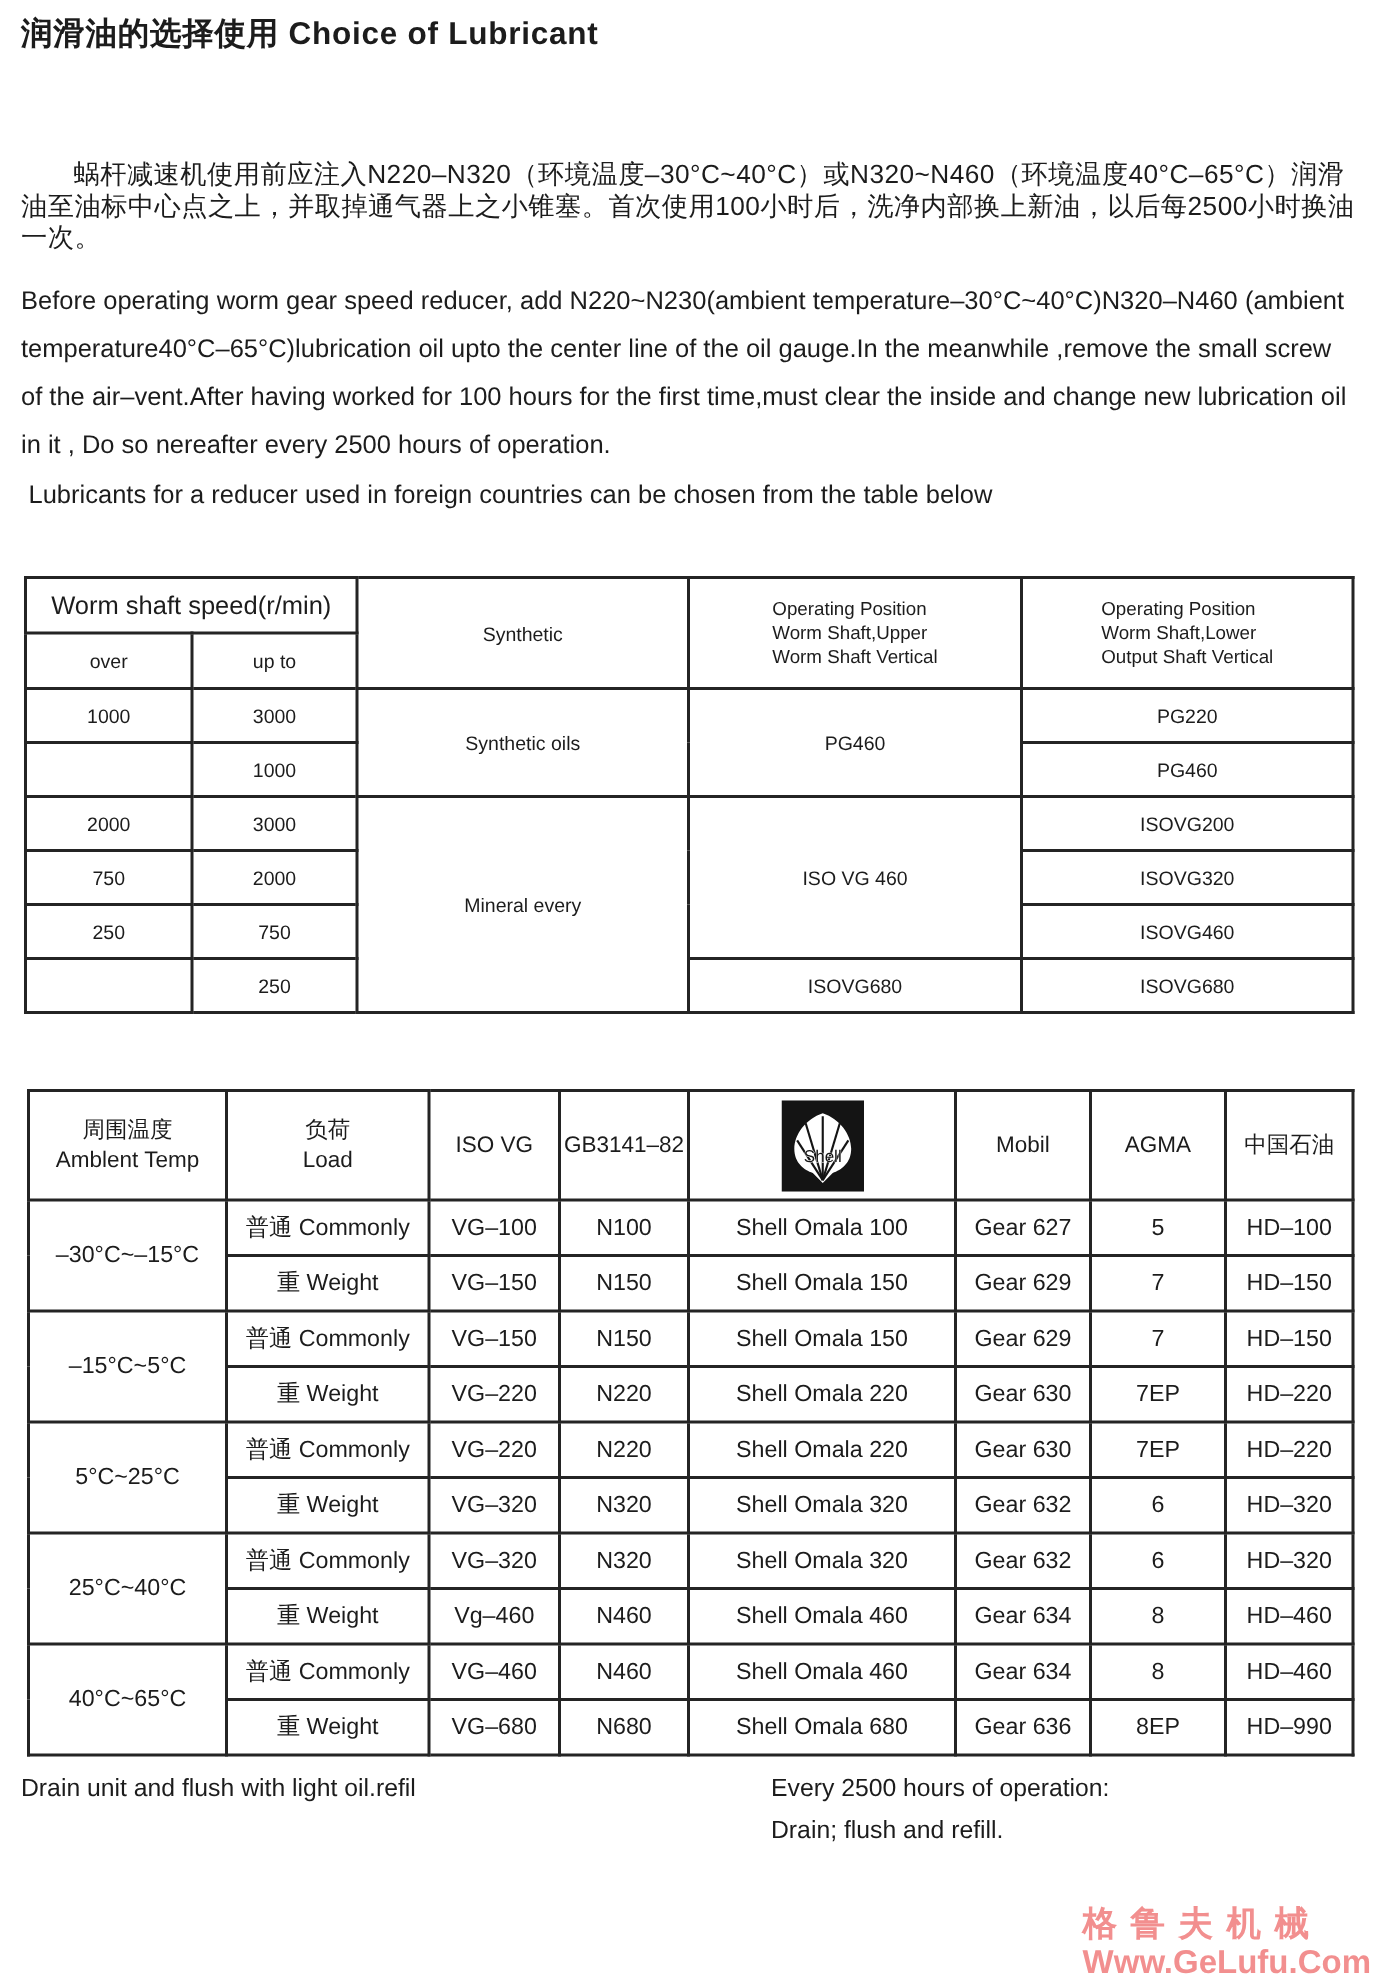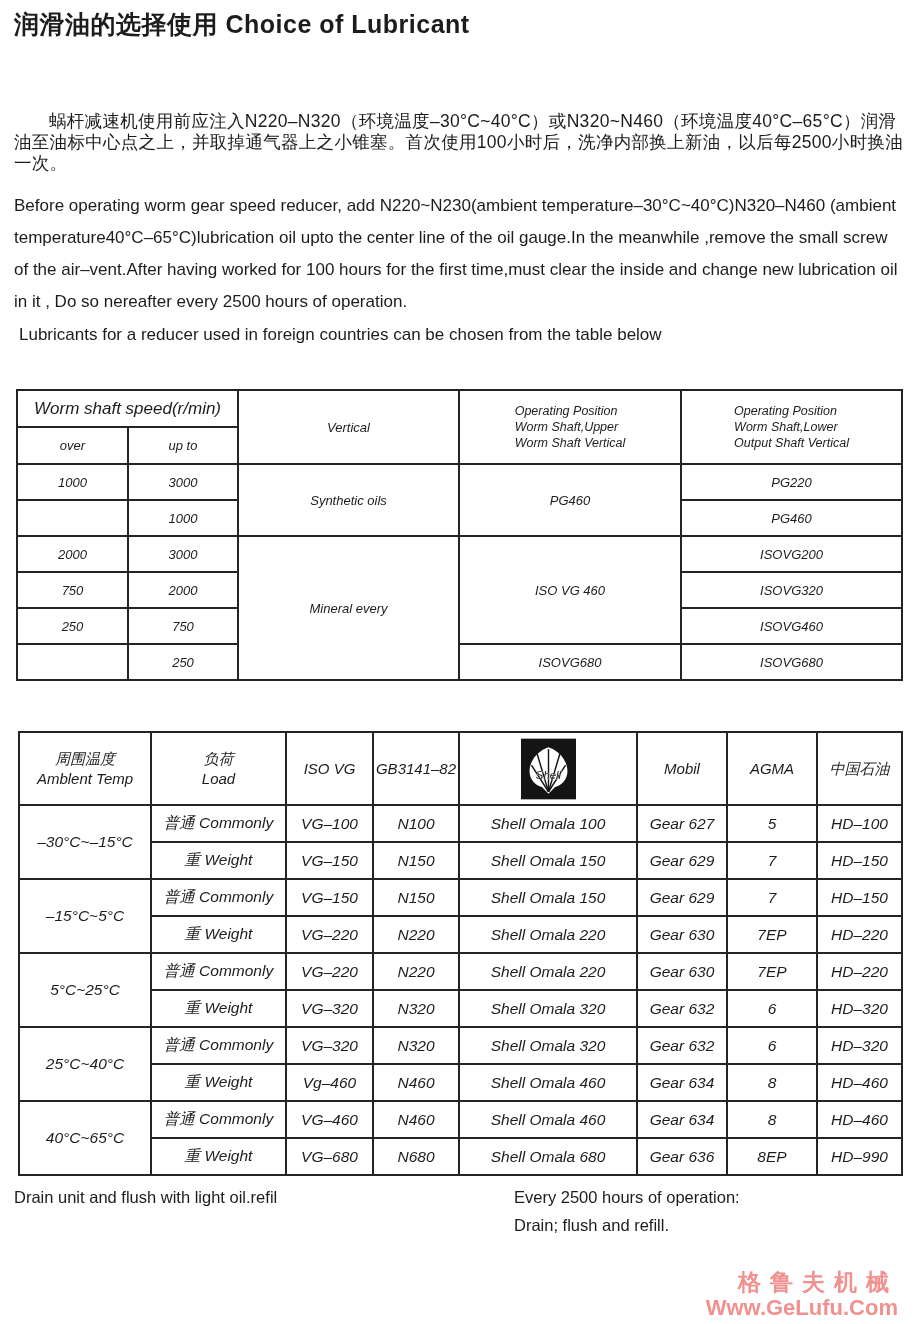--- a/index.html
+++ b/index.html
@@ -9,7 +9,7 @@
   }
   .page{padding:0 14px;}
   .preline{white-space:pre-line;}
-  h1.title{font-size:25px;font-weight:bold;margin:0;padding-top:8px;letter-spacing:0.5px;}
+  h1.title{font-size:21px;font-weight:bold;margin:0;padding-top:8px;letter-spacing:0.5px;}
   .para-cn{margin-top:70px;font-size:17.5px;line-height:21px;text-indent:2em;letter-spacing:0.3px;}
   .para-en{margin-top:16px;font-size:17px;line-height:32px;}
   h2.section-title{font-size:23px;font-weight:bold;margin:36px 0 0 0;letter-spacing:1px;}

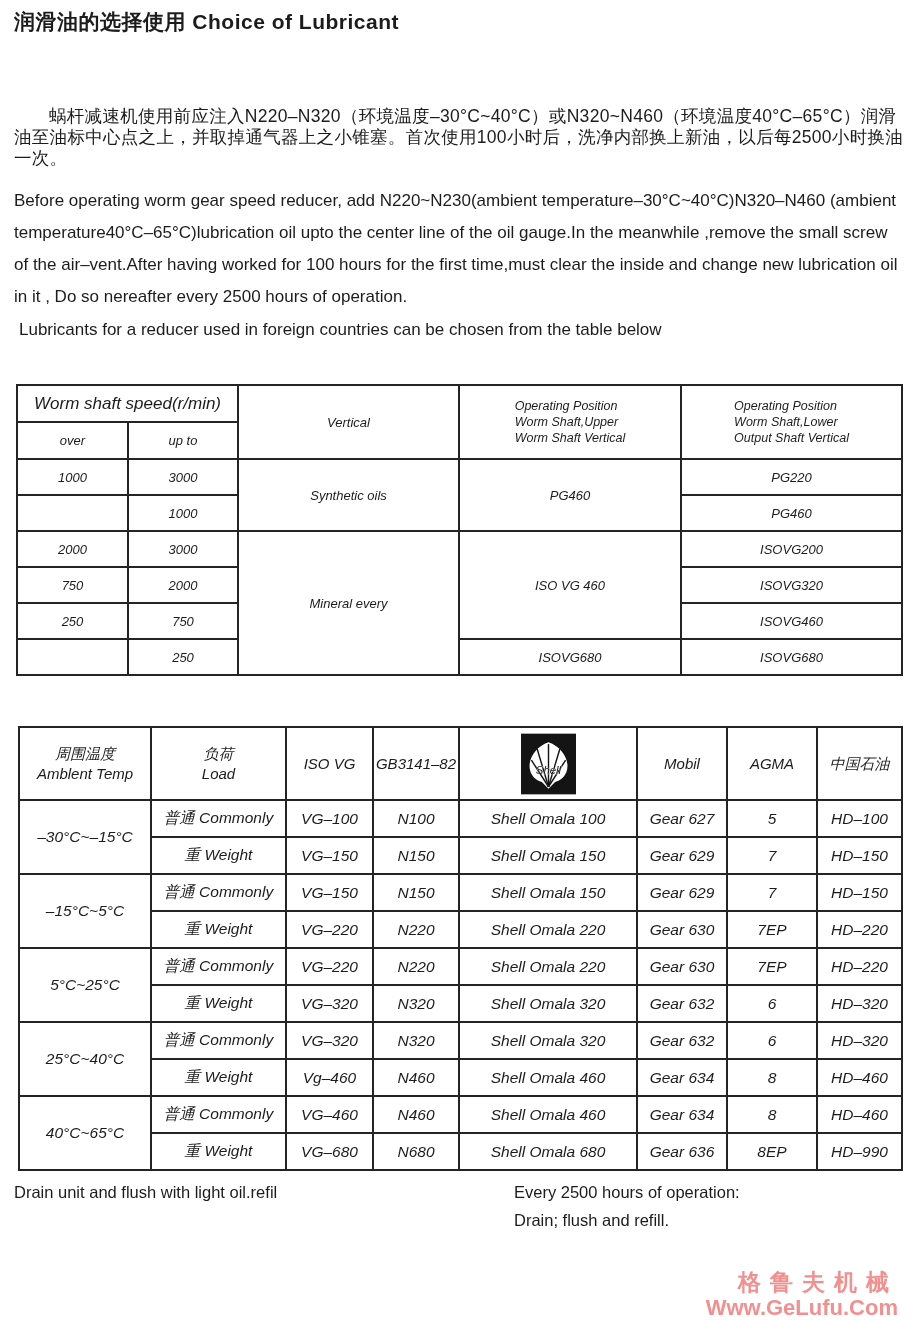--- a/index.html
+++ b/index.html
@@ -15,7 +15,7 @@
   h2.section-title{font-size:23px;font-weight:bold;margin:36px 0 0 0;letter-spacing:1px;}
   .section-sub{font-size:17px;margin-top:7px;padding-left:5px;}
 
-  table{border-collapse:collapse;table-layout:fixed;font-style:italic;}
+  table{border-collapse:collapse;table-layout:fixed;}
   td{border:2px solid #242424;text-align:center;vertical-align:middle;padding:0;overflow:hidden;}
 
   .t1{width:885px;margin:44px auto 0 2px;}

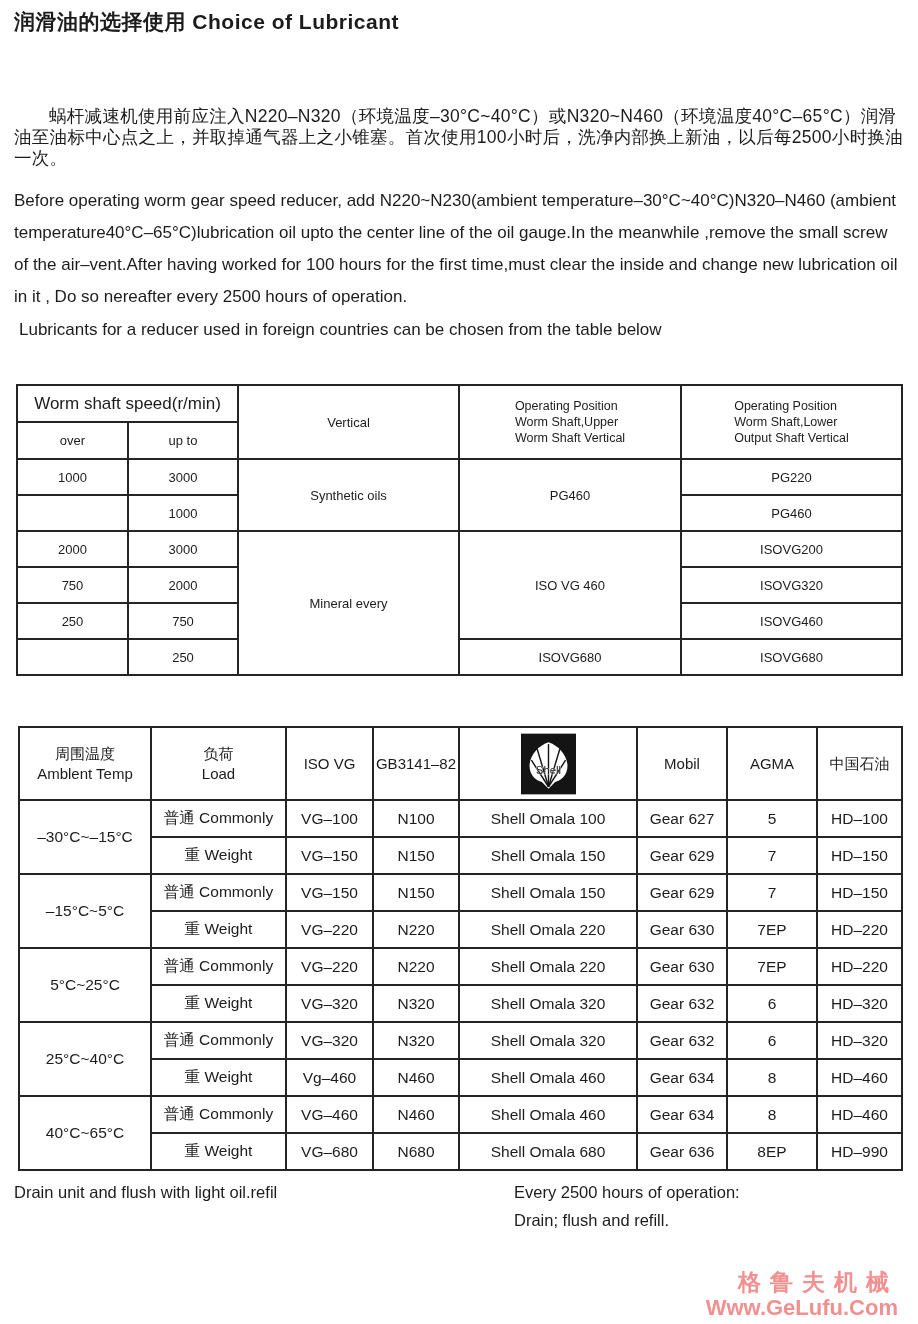--- a/index.html
+++ b/index.html
@@ -68,7 +68,7 @@
     <tbody>
         <tr>
       <td colspan="2" class="speed-head">Worm shaft speed(r/min)</td>
-      <td rowspan="2" class="sub-head">Vertical</td>
+      <td rowspan="2" class="sub-head">Synthetic</td>
       <td rowspan="2" class="op-head"><span class="inner preline">Operating Position
 Worm Shaft,Upper
 Worm Shaft Vertical</span></td>

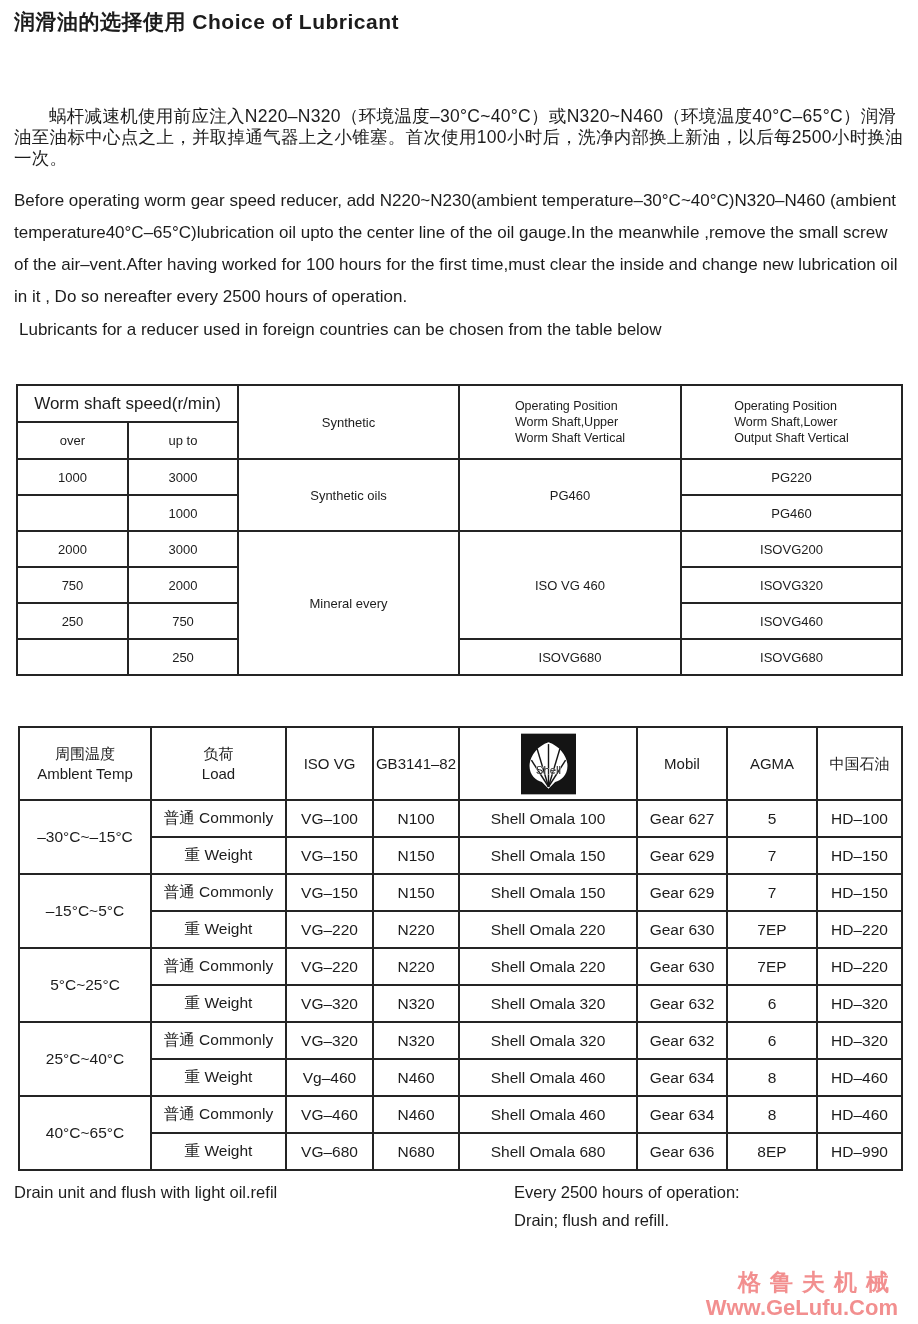--- a/index.html
+++ b/index.html
@@ -39,7 +39,7 @@
   .footer .right{width:260px;}
 
   .watermark{
-    position:absolute;right:20px;bottom:4px;text-align:right;z-index:5;pointer-events:none;
+    position:absolute;right:4px;bottom:4px;text-align:left;z-index:5;pointer-events:none;
     font-weight:bold;line-height:25px;
   }
   .watermark .wm1{font-size:23px;letter-spacing:9px;}

